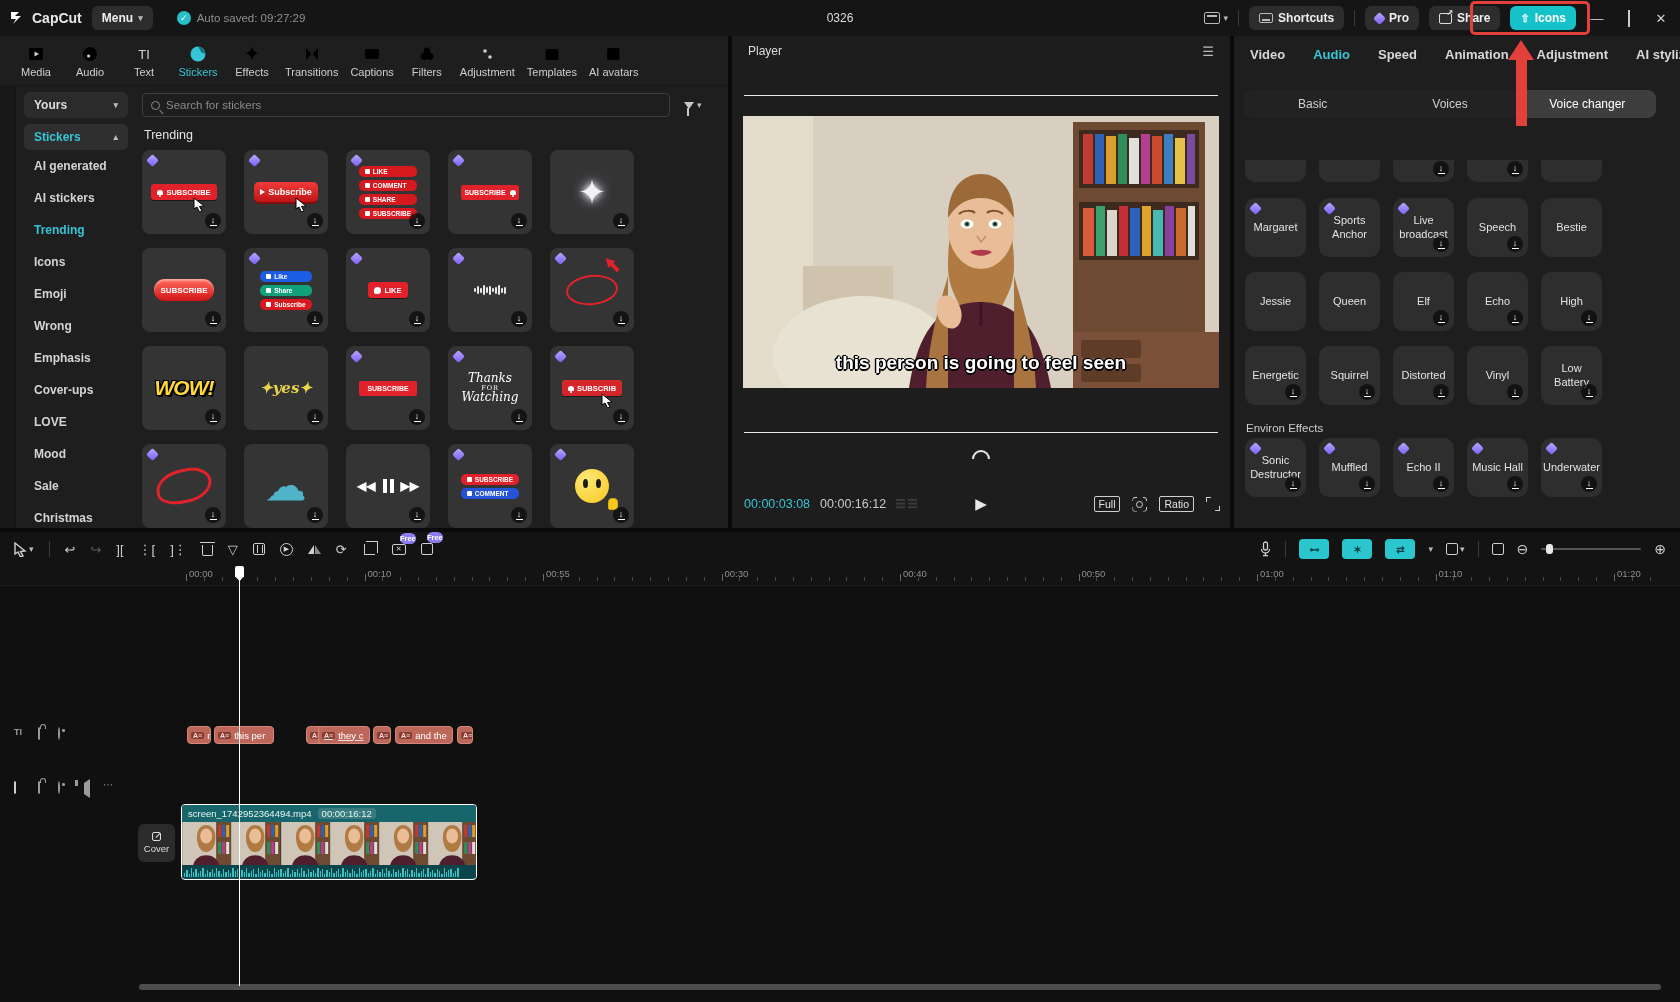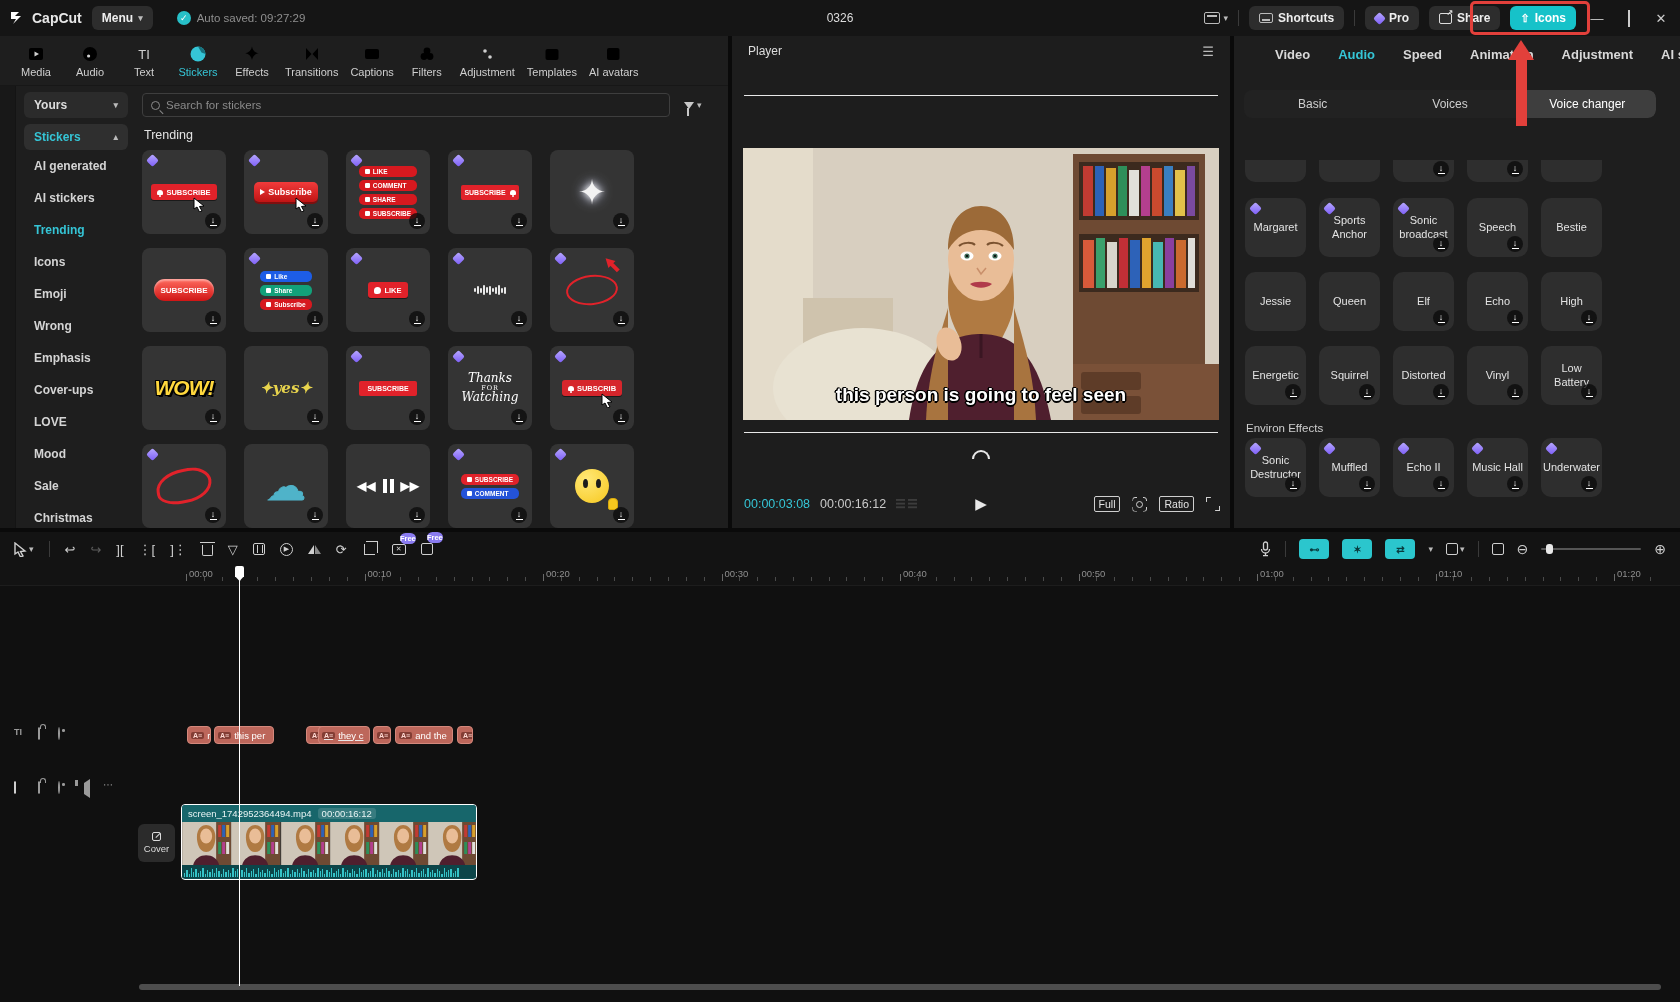--- a/index.html
+++ b/index.html
@@ -120,7 +120,7 @@
 .expand-ic::before{content:"";position:absolute;inset:0;border:1.6px solid #cfcfcf;clip-path:polygon(0 0,35% 0,35% 15%,15% 15%,15% 35%,0 35%, 0 0)}
 .expand-ic::after{content:"";position:absolute;inset:0;border:1.6px solid #cfcfcf;clip-path:polygon(100% 100%,65% 100%,65% 85%,85% 85%,85% 65%,100% 65%)}
 
-#rp-tabs{display:flex;align-items:center;gap:28px;height:36px;padding-left:41px;font-size:13px;font-weight:bold;color:#d8d8d8;white-space:nowrap}
+#rp-tabs{display:flex;align-items:center;gap:28px;height:36px;padding-left:16px;font-size:13px;font-weight:bold;color:#d8d8d8;white-space:nowrap}
 .rp-tab{cursor:pointer}
 .rp-tab.active{color:#35c5d6}
 #rp-subtabs{position:absolute;left:10px;top:54px;width:412px;height:28px;background:#222;border-radius:8px;display:flex;overflow:hidden}

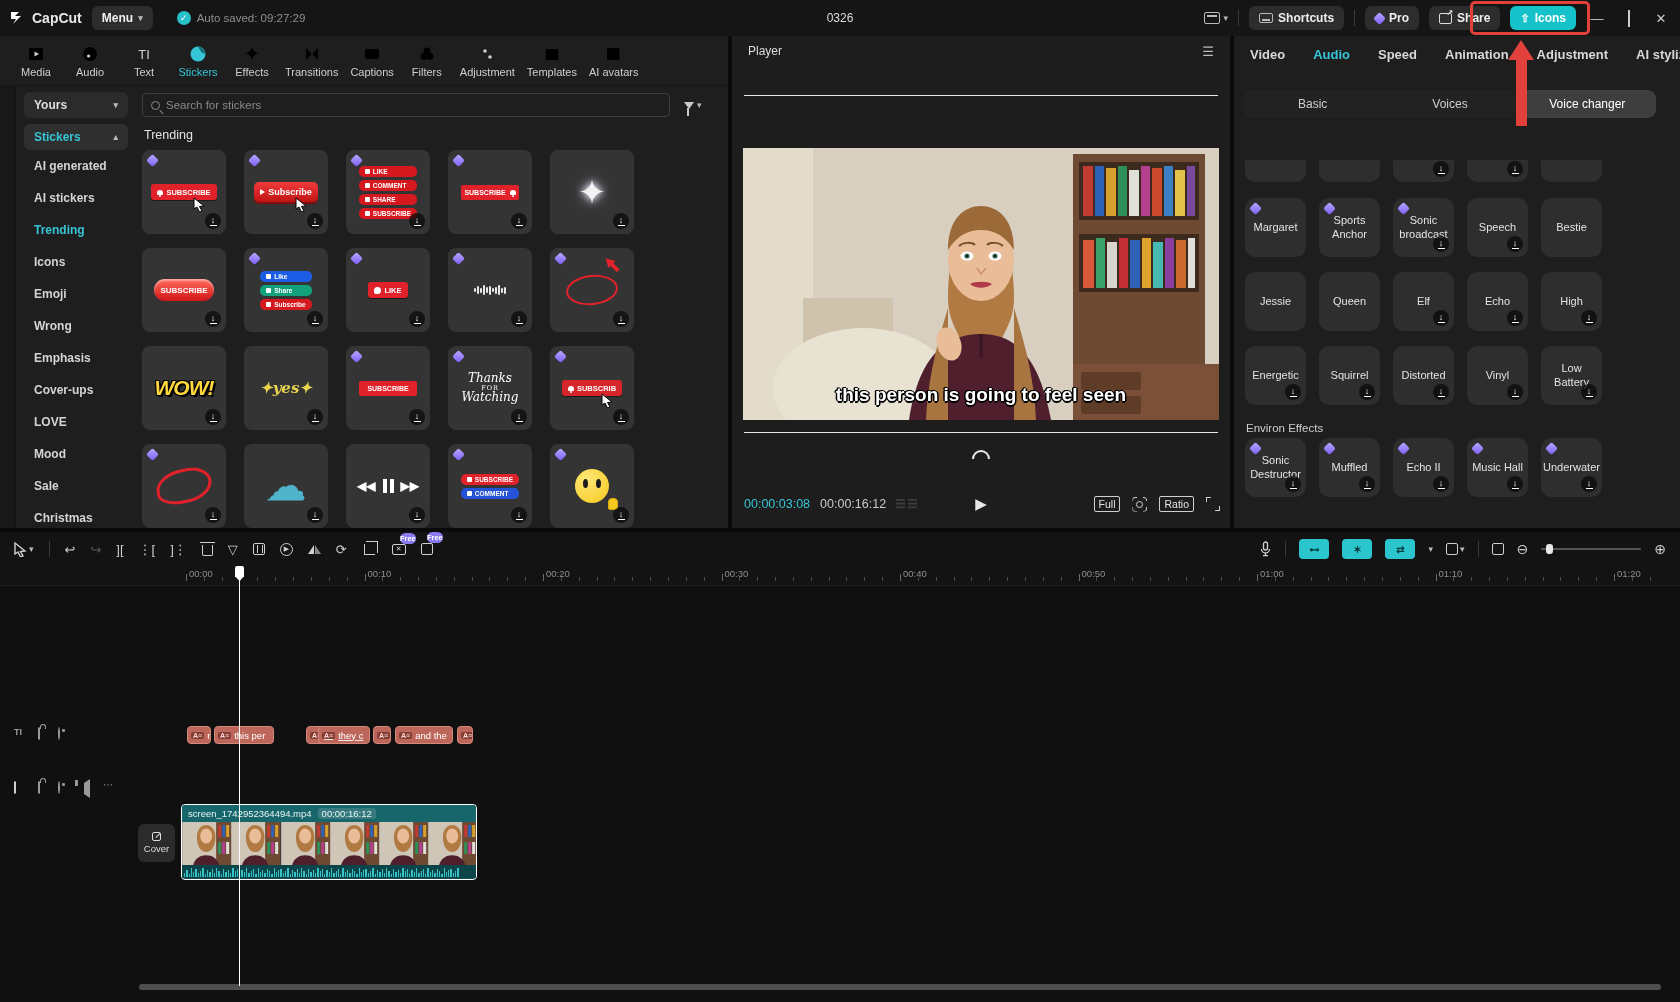--- a/index.html
+++ b/index.html
@@ -663,7 +663,7 @@
         </div>
         <div class="vtile">
           <span class="gem"></span>
-          <span>Sonic broadcast</span>
+          <span>Live broadcast</span>
           <span class="dl">↓</span>
         </div>
         <div class="vtile">

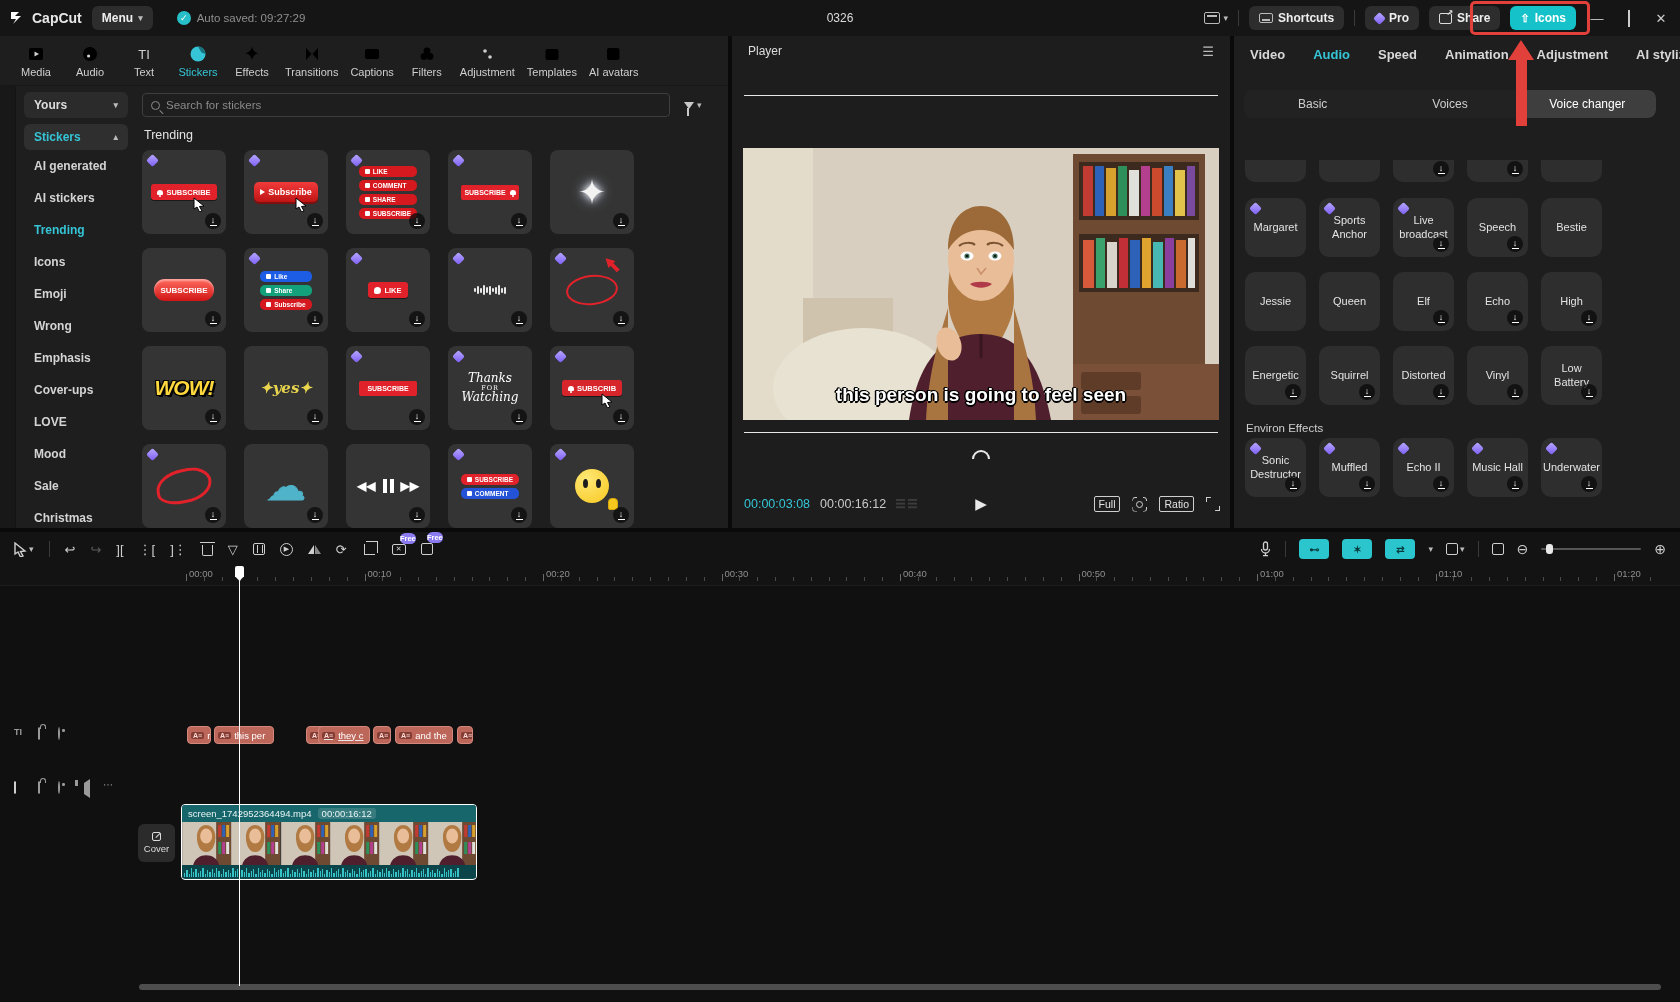--- a/index.html
+++ b/index.html
@@ -101,7 +101,7 @@
 .pl-header{height:30px;display:flex;align-items:center;justify-content:space-between;padding:0 16px;font-size:12px;color:#ddd}
 .pl-menu{color:#bbb;font-size:13px;cursor:pointer}
 .pl-sep{position:absolute;left:12px;right:12px;height:1px;background:#e8e8e8}
-#video-frame{position:absolute;left:11px;top:112px;width:476px;height:272px;background:#a21caf;overflow:hidden}
+#video-frame{position:absolute;left:11px;top:80px;width:476px;height:272px;background:#a21caf;overflow:hidden}
 #video-frame svg{display:block}
 #video-caption{position:absolute;left:0;right:0;bottom:14px;text-align:center;font-size:19px;font-weight:bold;color:#fff;text-shadow:-1.5px 0 #000,1.5px 0 #000,0 -1.5px #000,0 1.5px #000,1px 1px #000,-1px -1px #000}
 .pl-arc{position:absolute;left:50%;top:414px;width:18px;height:9px;border:2.2px solid #e8e8e8;border-bottom:none;border-radius:9px 9px 0 0;transform:translateX(-50%)}

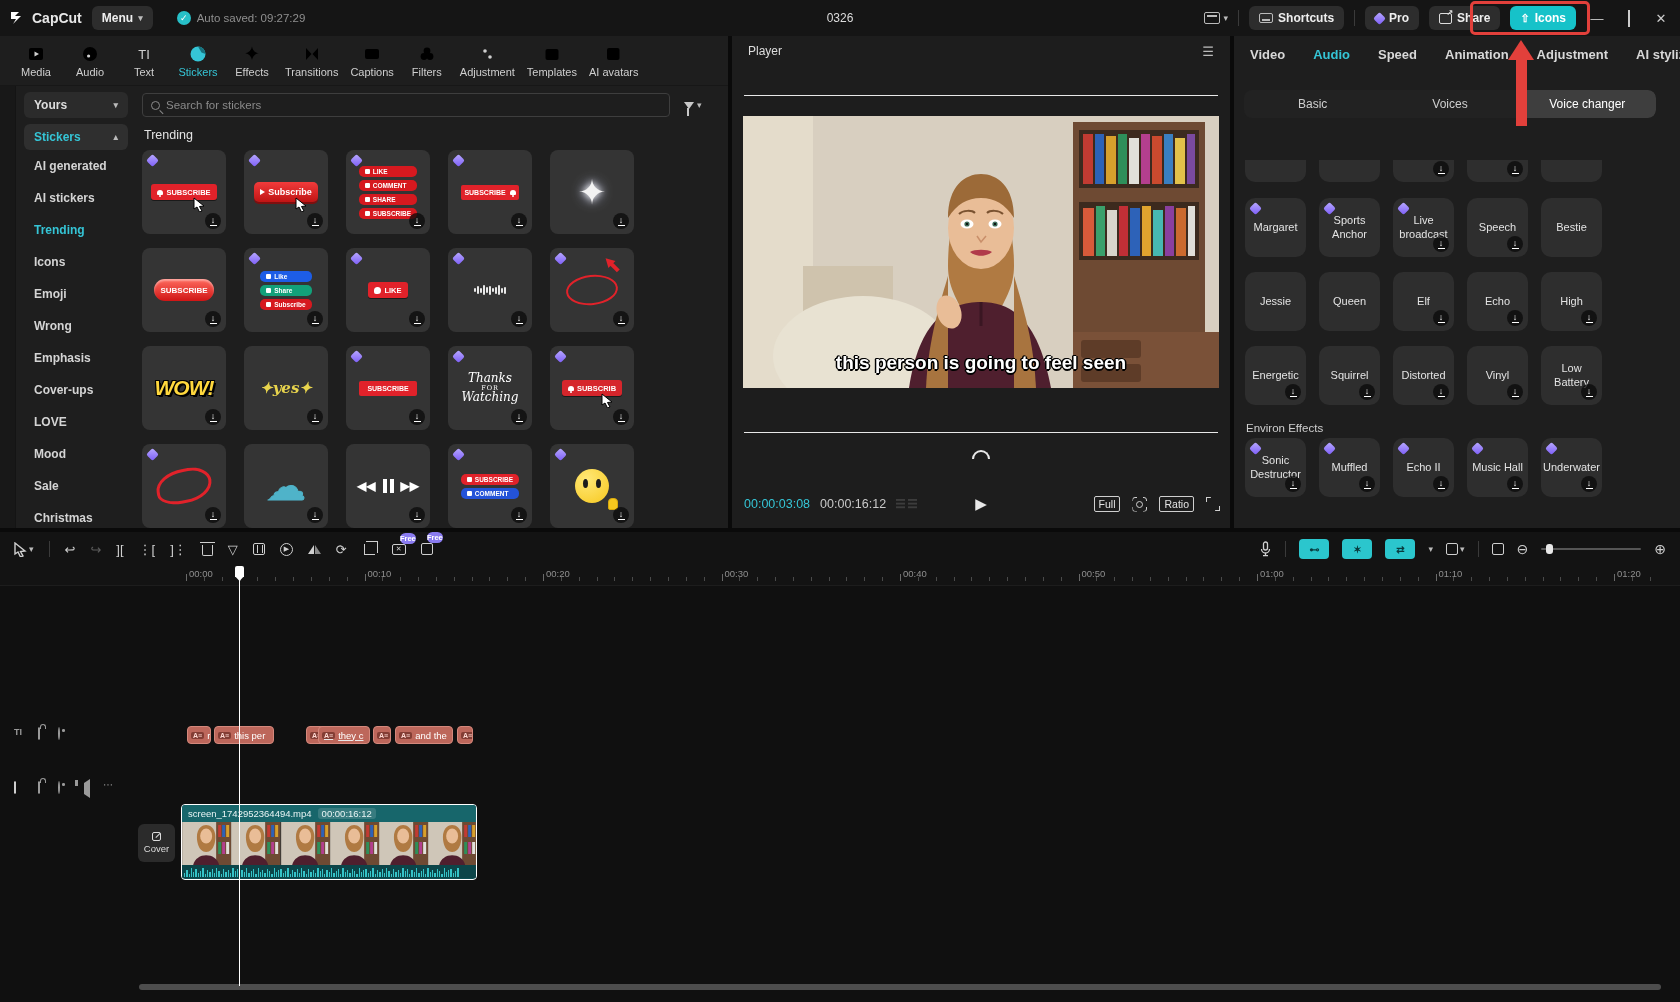--- a/index.html
+++ b/index.html
@@ -836,7 +836,7 @@
         <span class="tick" style="left: 507.3px;"></span>
         <span class="tick" style="left: 525.15px;"></span>
         <span class="tick major" style="left: 543px;"></span>
-        <span class="tick-label" style="left: 546px;">00:20</span>
+        <span class="tick-label" style="left: 546px;">00:55</span>
         <span class="tick" style="left: 560.85px;"></span>
         <span class="tick" style="left: 578.7px;"></span>
         <span class="tick" style="left: 596.55px;"></span>

